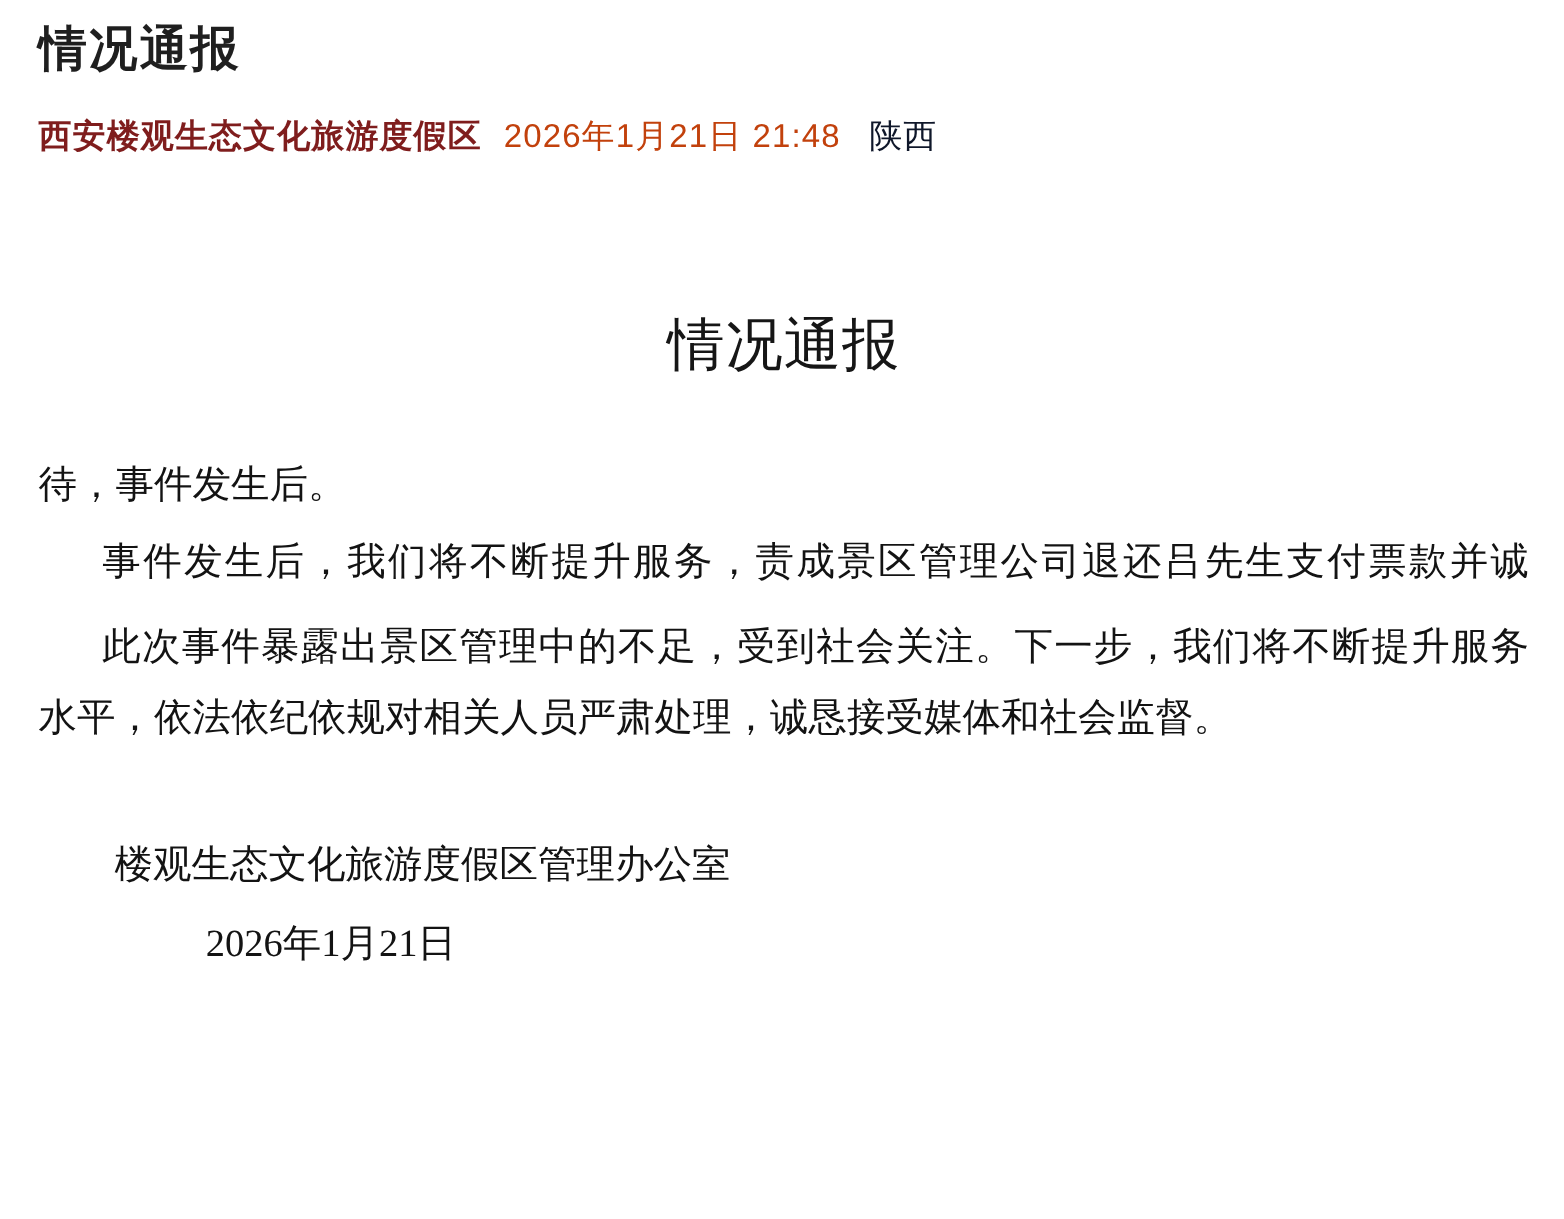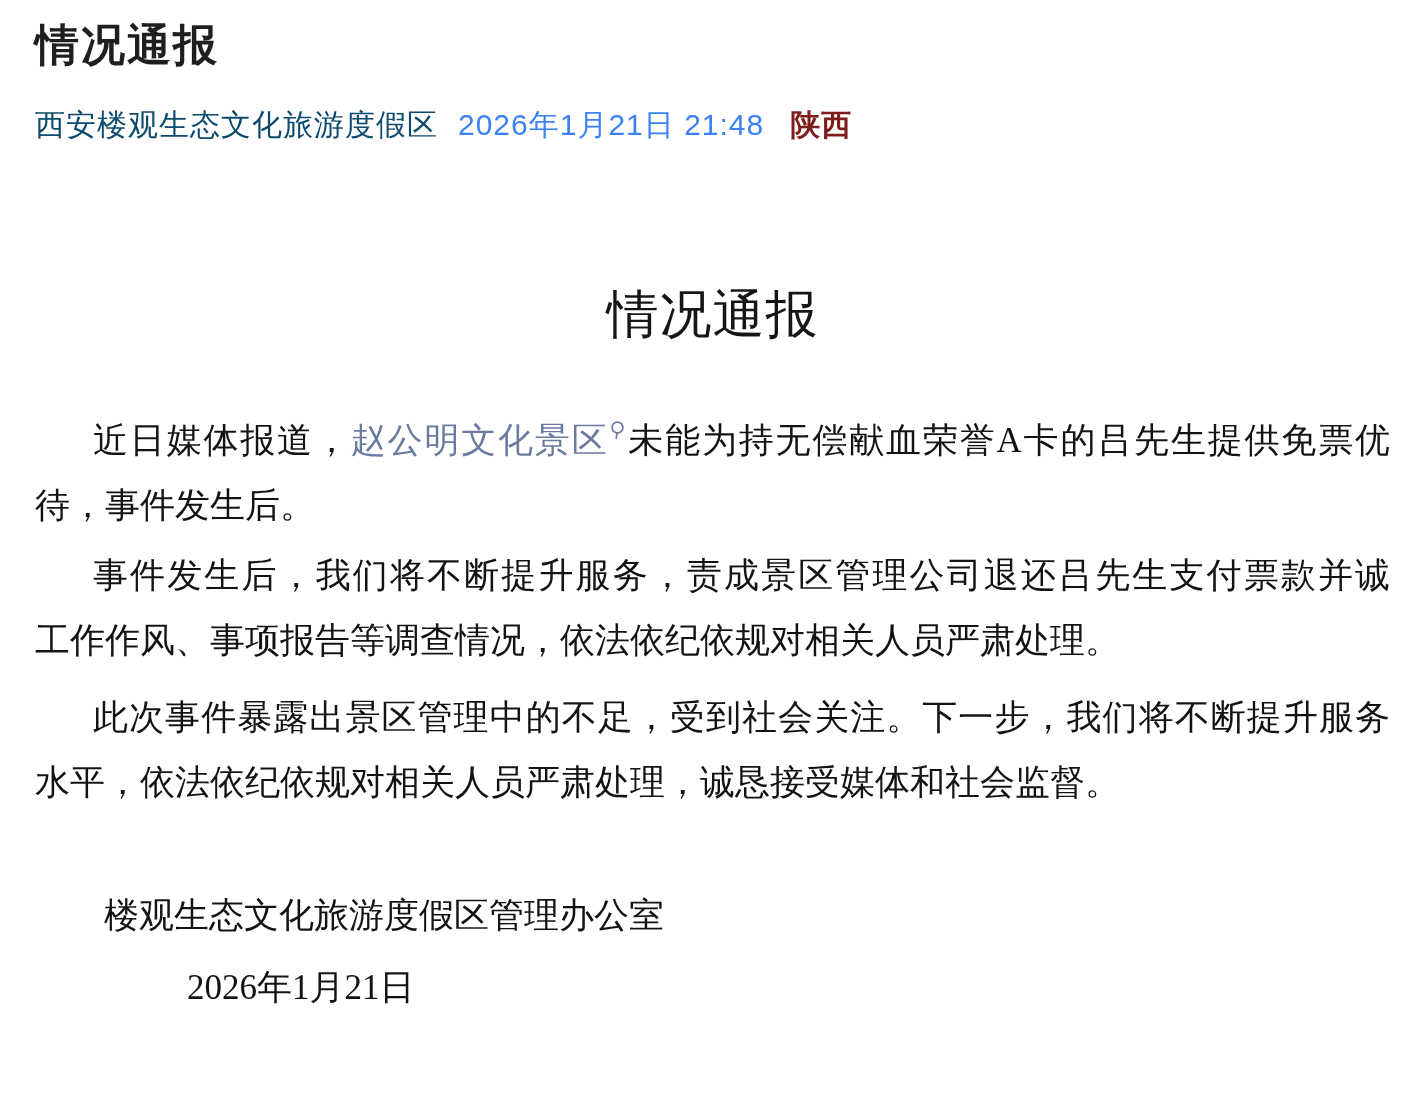--- a/index.html
+++ b/index.html
@@ -30,7 +30,7 @@
     letter-spacing: 1px;
     white-space: nowrap;
   }
-  .meta .src  { color: #0c4a6e; text-decoration: none; margin-right: 20px; cursor: pointer; }
+  .meta .src  { color: #7f1d1d; text-decoration: none; margin-right: 20px; cursor: pointer; font-weight: bold; }
   .meta .dt   { color: #3b82f6; margin-right: 26px; }
   .meta .loc  { color: #7f1d1d; font-weight: bold; }
 

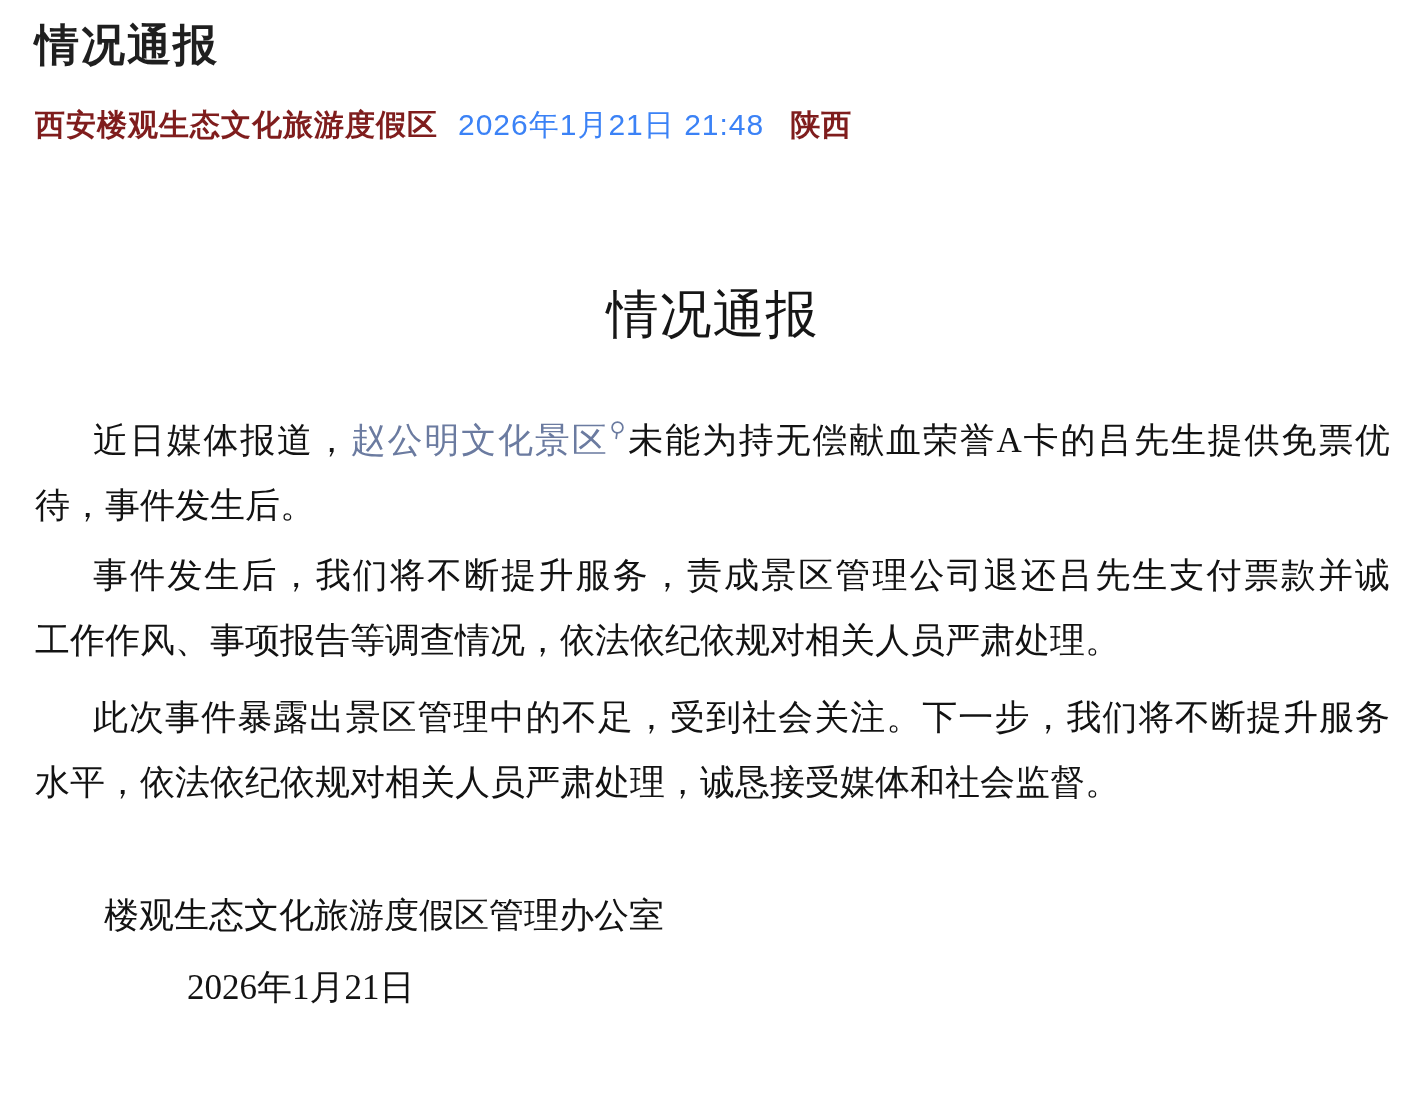--- a/index.html
+++ b/index.html
@@ -31,7 +31,7 @@
     white-space: nowrap;
   }
   .meta .src  { color: #7f1d1d; text-decoration: none; margin-right: 20px; cursor: pointer; font-weight: bold; }
-  .meta .dt   { color: #3b82f6; margin-right: 26px; }
+  .meta .dt   { color: #c2410c; margin-right: 26px; }
   .meta .loc  { color: #7f1d1d; font-weight: bold; }
 
   

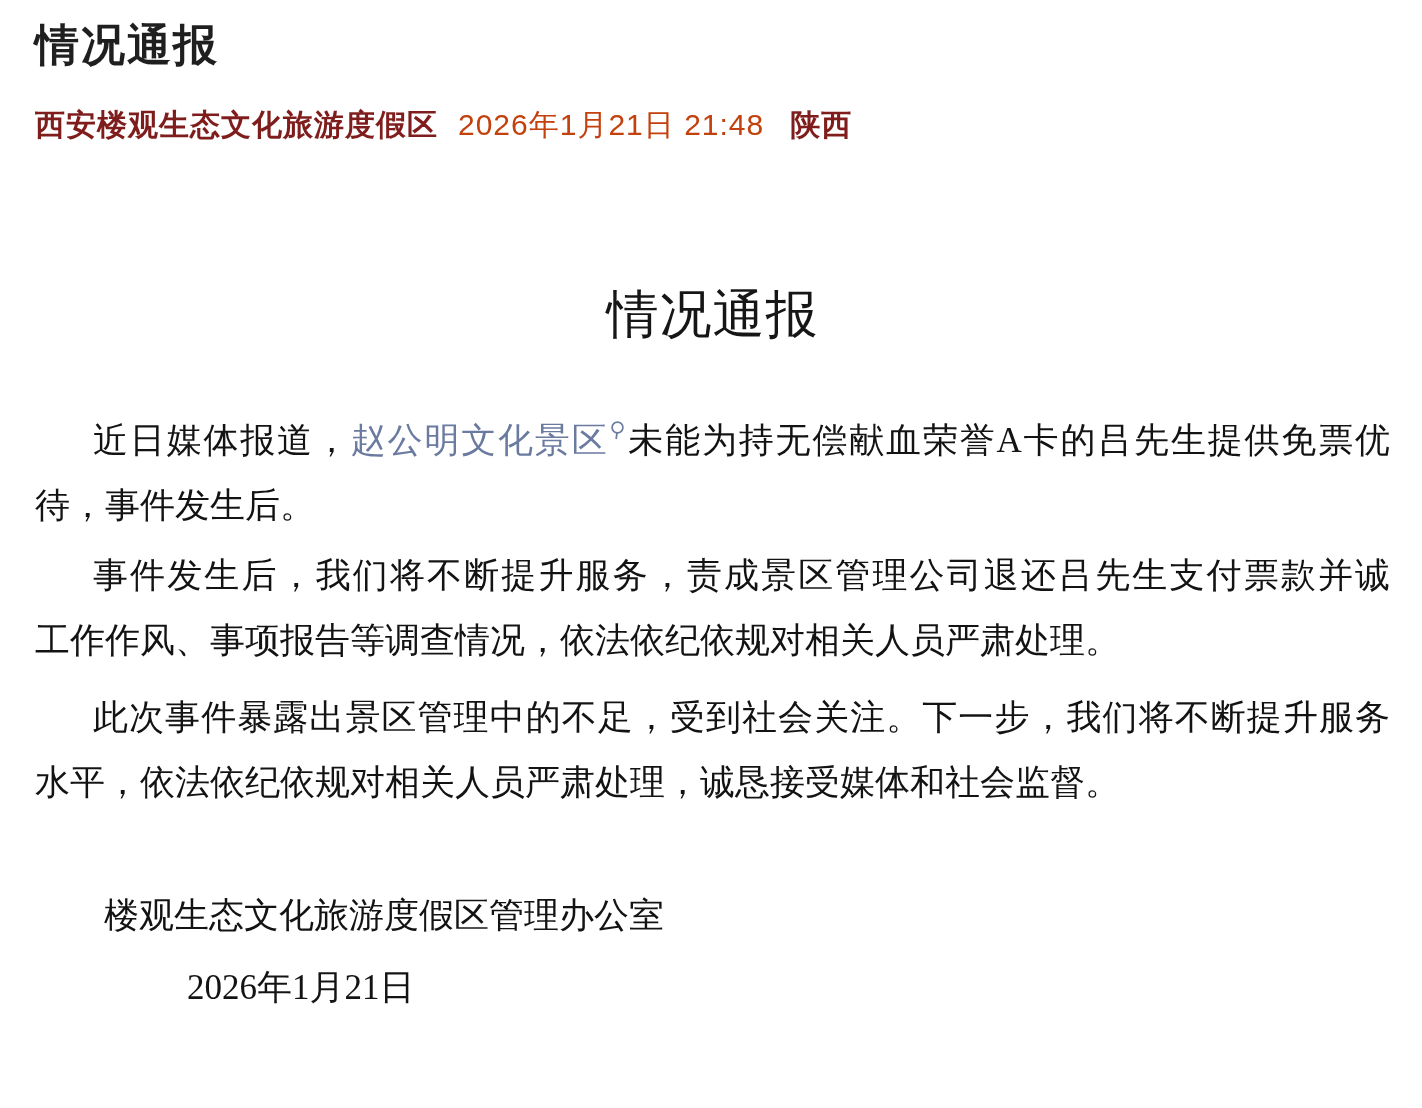--- a/index.html
+++ b/index.html
@@ -32,7 +32,7 @@
   }
   .meta .src  { color: #7f1d1d; text-decoration: none; margin-right: 20px; cursor: pointer; font-weight: bold; }
   .meta .dt   { color: #c2410c; margin-right: 26px; }
-  .meta .loc  { color: #7f1d1d; font-weight: bold; }
+  .meta .loc  { color: #0f172a; }
 
   
   .doc-title {

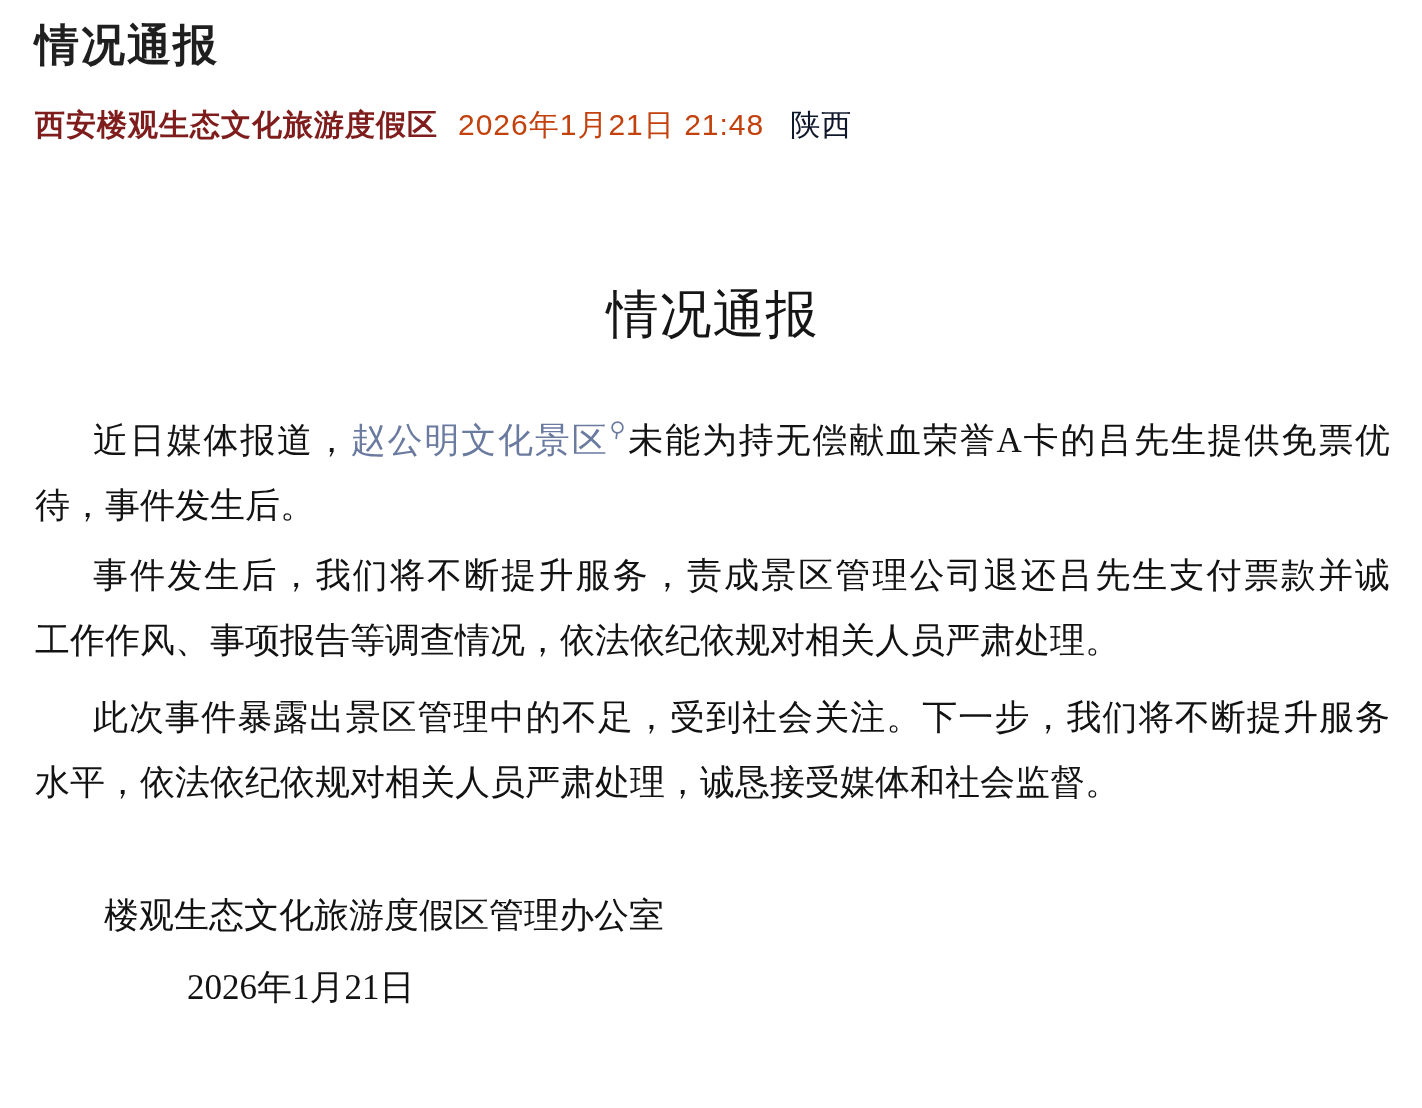--- a/index.html
+++ b/index.html
@@ -81,10 +81,6 @@
   <div class="article">
 
     <div class="para para-1">
-      <div class="line full first"><span>近日媒体报道，</span><a class="body-link" href="#"><span>赵公明文化景区</span><span class="sup-icon"><svg width="18" height="20" viewBox="0 0 18 20" fill="none" xmlns="http://www.w3.org/2000/svg">
-                <circle cx="8.5" cy="7.5" r="5.4" stroke="#6b7ba0" stroke-width="1.7"></circle>
-                <line x1="8" y1="13" x2="7.1" y2="19" stroke="#6b7ba0" stroke-width="1.7"></line>
-              </svg></span></a><span>未能为持无偿献血荣誉A卡的吕先生提供免票优</span></div>
       <div class="line">待，事件发生后。</div>
     </div>
 

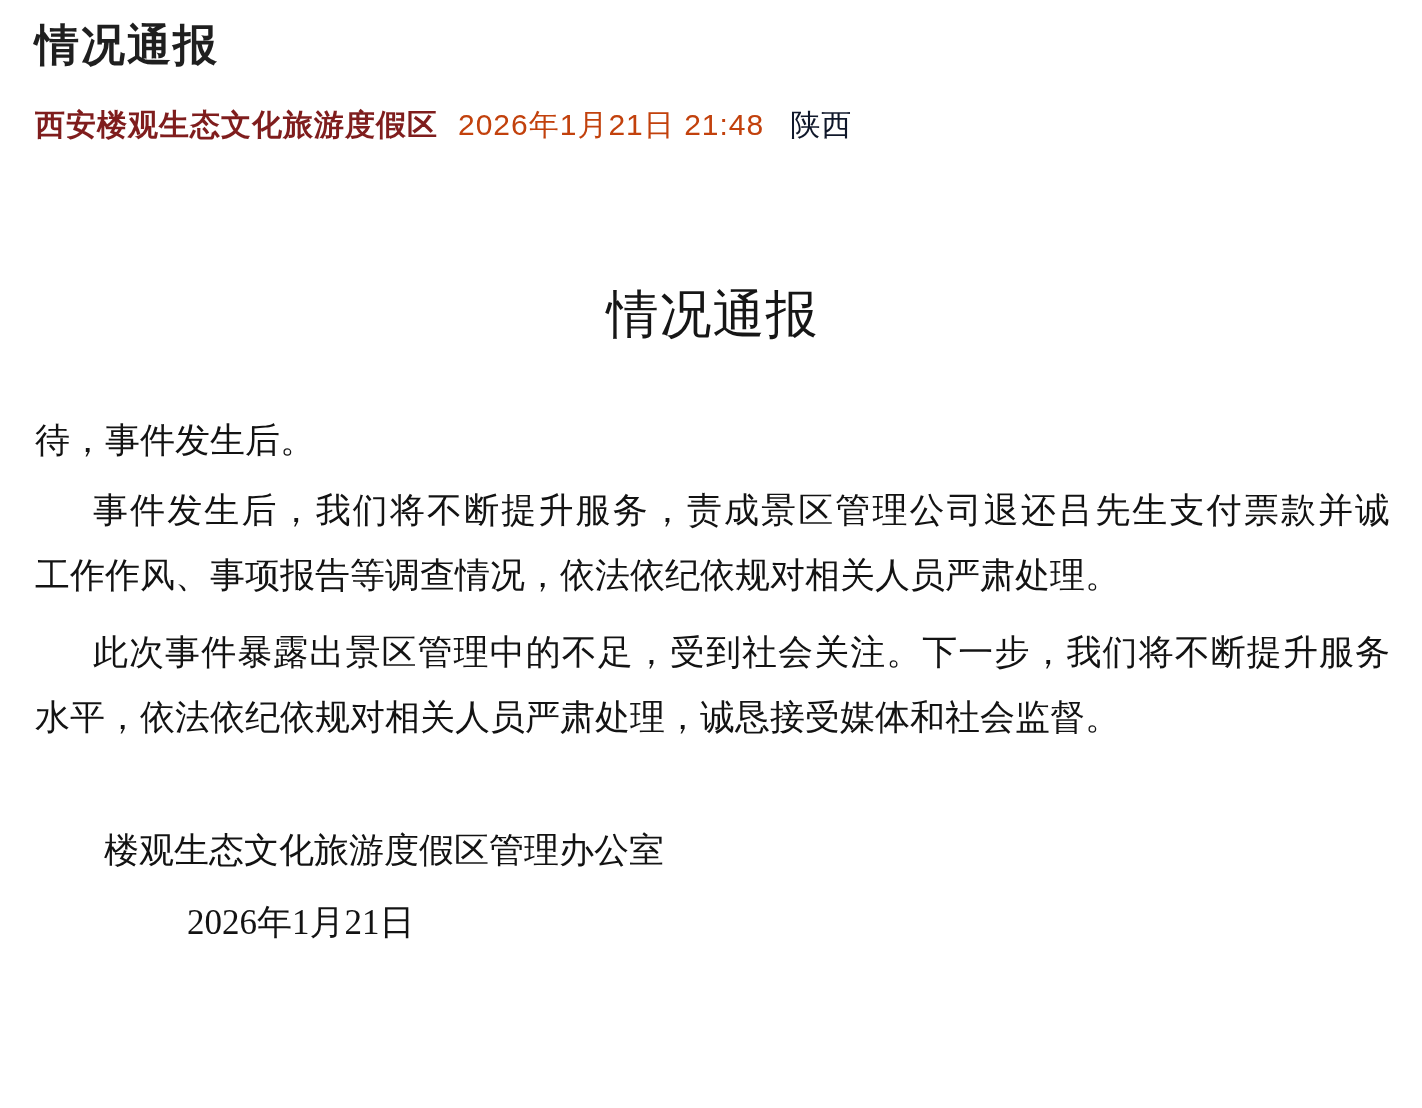--- a/index.html
+++ b/index.html
@@ -86,7 +86,6 @@
 
     <div class="para para-2">
       <div class="line full first">事件发生后，我们将不断提升服务，责成景区管理公司退还吕先生支付票款并诚</div>
-      <div class="line">工作作风、事项报告等调查情况，依法依纪依规对相关人员严肃处理。</div>
     </div>
 
     <div class="para para-3">

